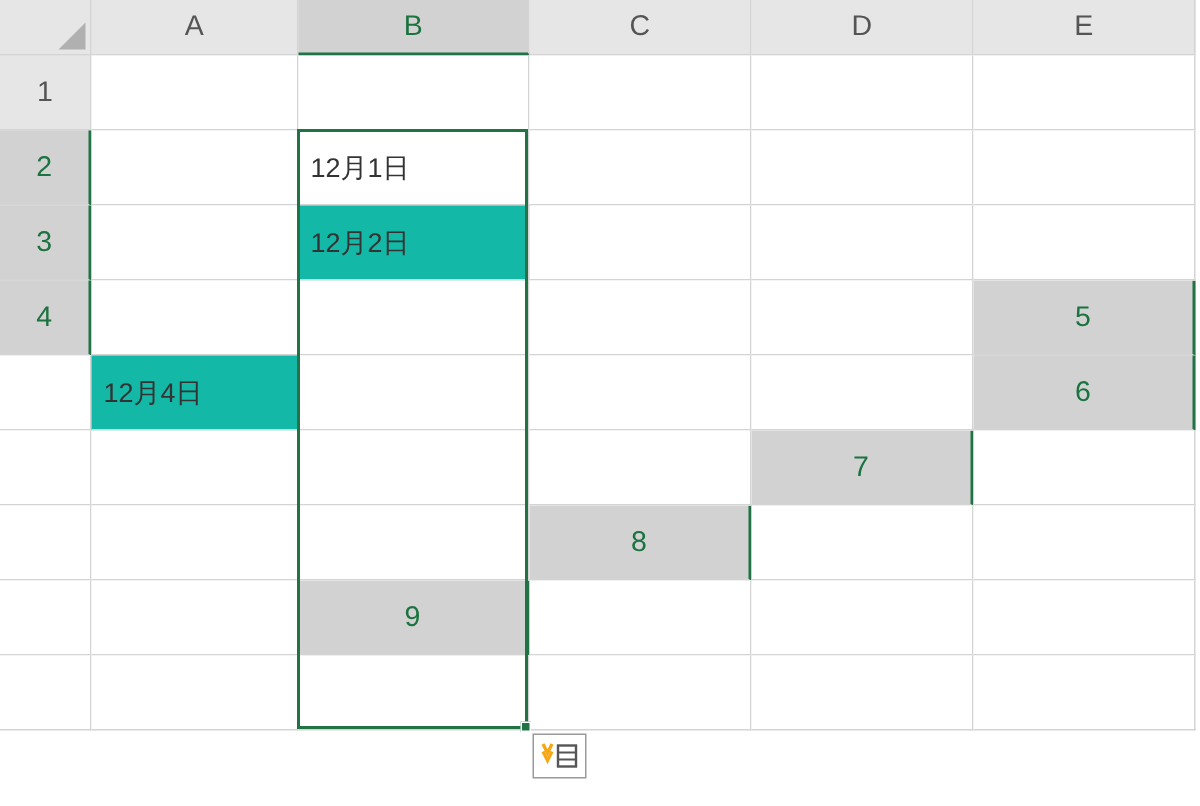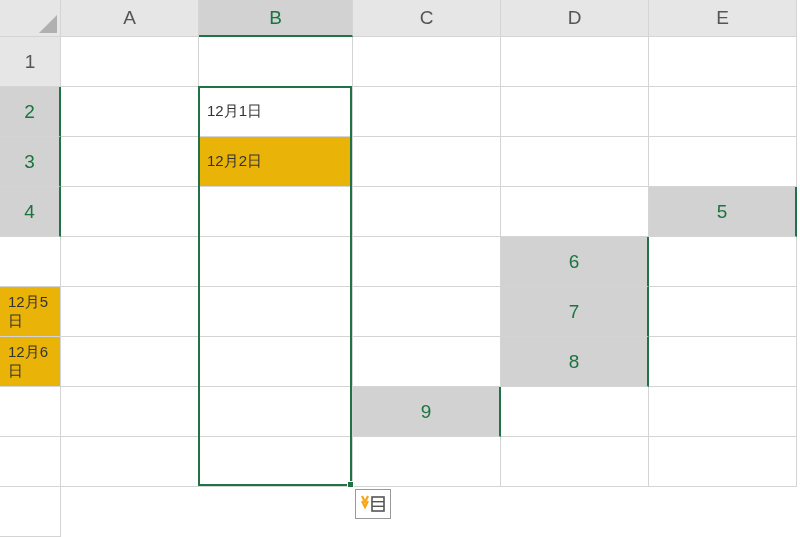--- a/index.html
+++ b/index.html
@@ -71,7 +71,7 @@
       background: #ffffff;
       padding: 0 8px;
       color: #333;
-      font-size: 15px;
+      font-size: 18px;
       position: relative;
     }
     

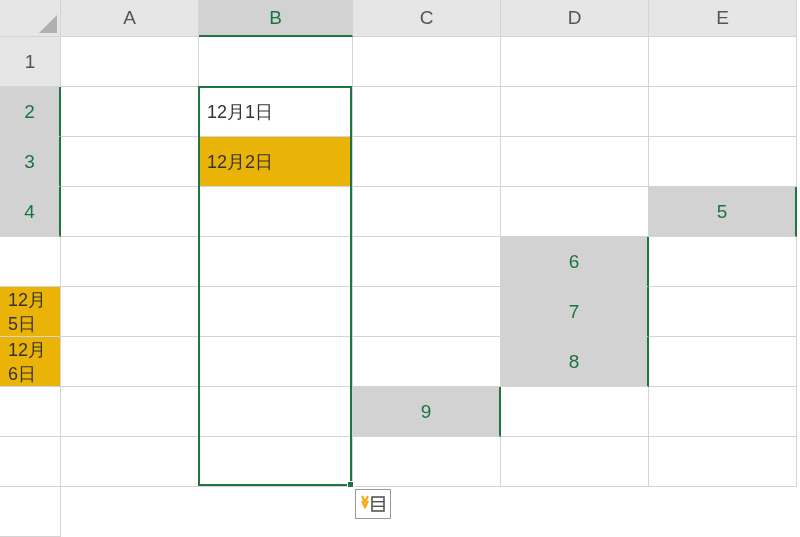--- a/index.html
+++ b/index.html
@@ -91,7 +91,7 @@
       border: 1px solid #fff;
     }
     .selcell {
-      background: #eab308;
+      background: #14b8a6;
     }
     .activecell {
       background: #ffffff;

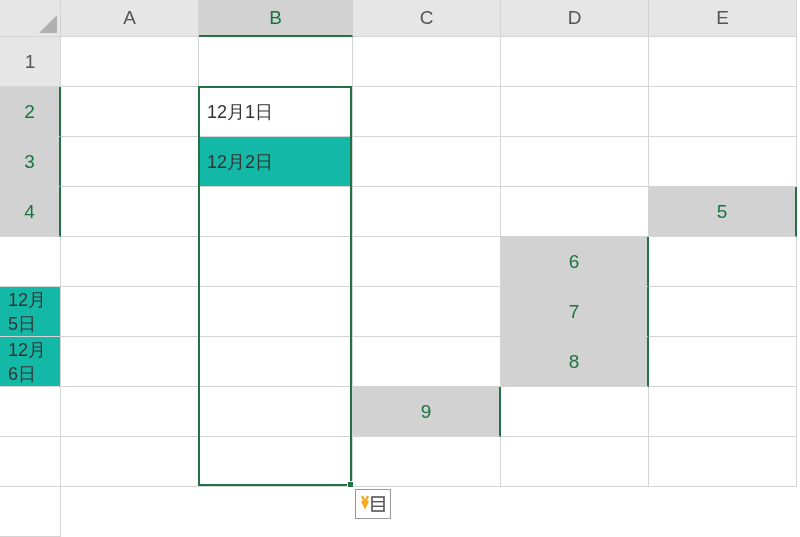--- a/index.html
+++ b/index.html
@@ -153,6 +153,7 @@
 
   <div class="rcell active">5</div>
   <div class="cell"></div>
+  <div class="cell selcell">12月4日</div>
   <div class="cell"></div>
   <div class="cell"></div>
   <div class="cell"></div>

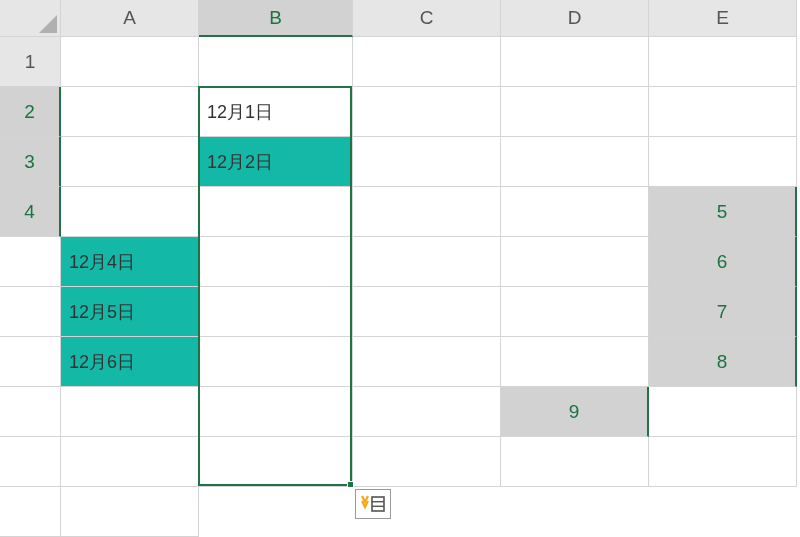--- a/index.html
+++ b/index.html
@@ -160,7 +160,6 @@
 
   <div class="rcell active">6</div>
   <div class="cell"></div>
-  <div class="cell selcell">12月5日</div>
   <div class="cell"></div>
   <div class="cell"></div>
   <div class="cell"></div>

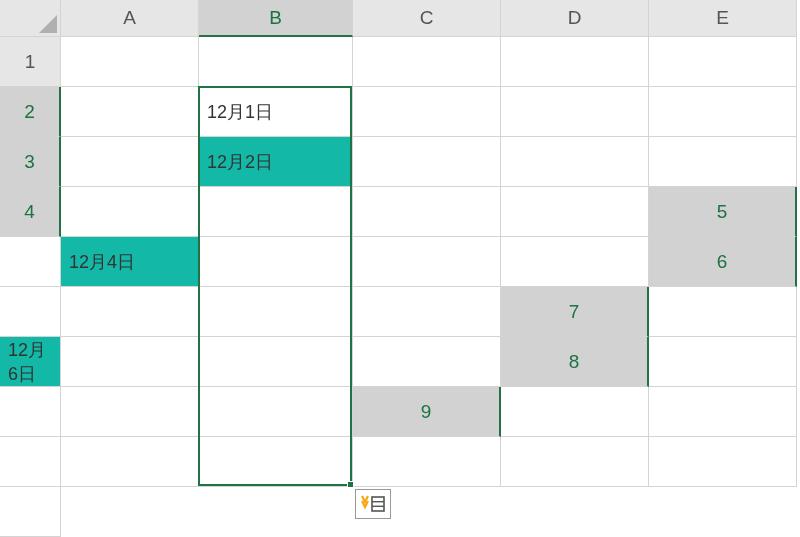--- a/index.html
+++ b/index.html
@@ -166,7 +166,6 @@
 
   <div class="rcell active">7</div>
   <div class="cell"></div>
-  <div class="cell selcell">12月6日</div>
   <div class="cell"></div>
   <div class="cell"></div>
   <div class="cell"></div>

